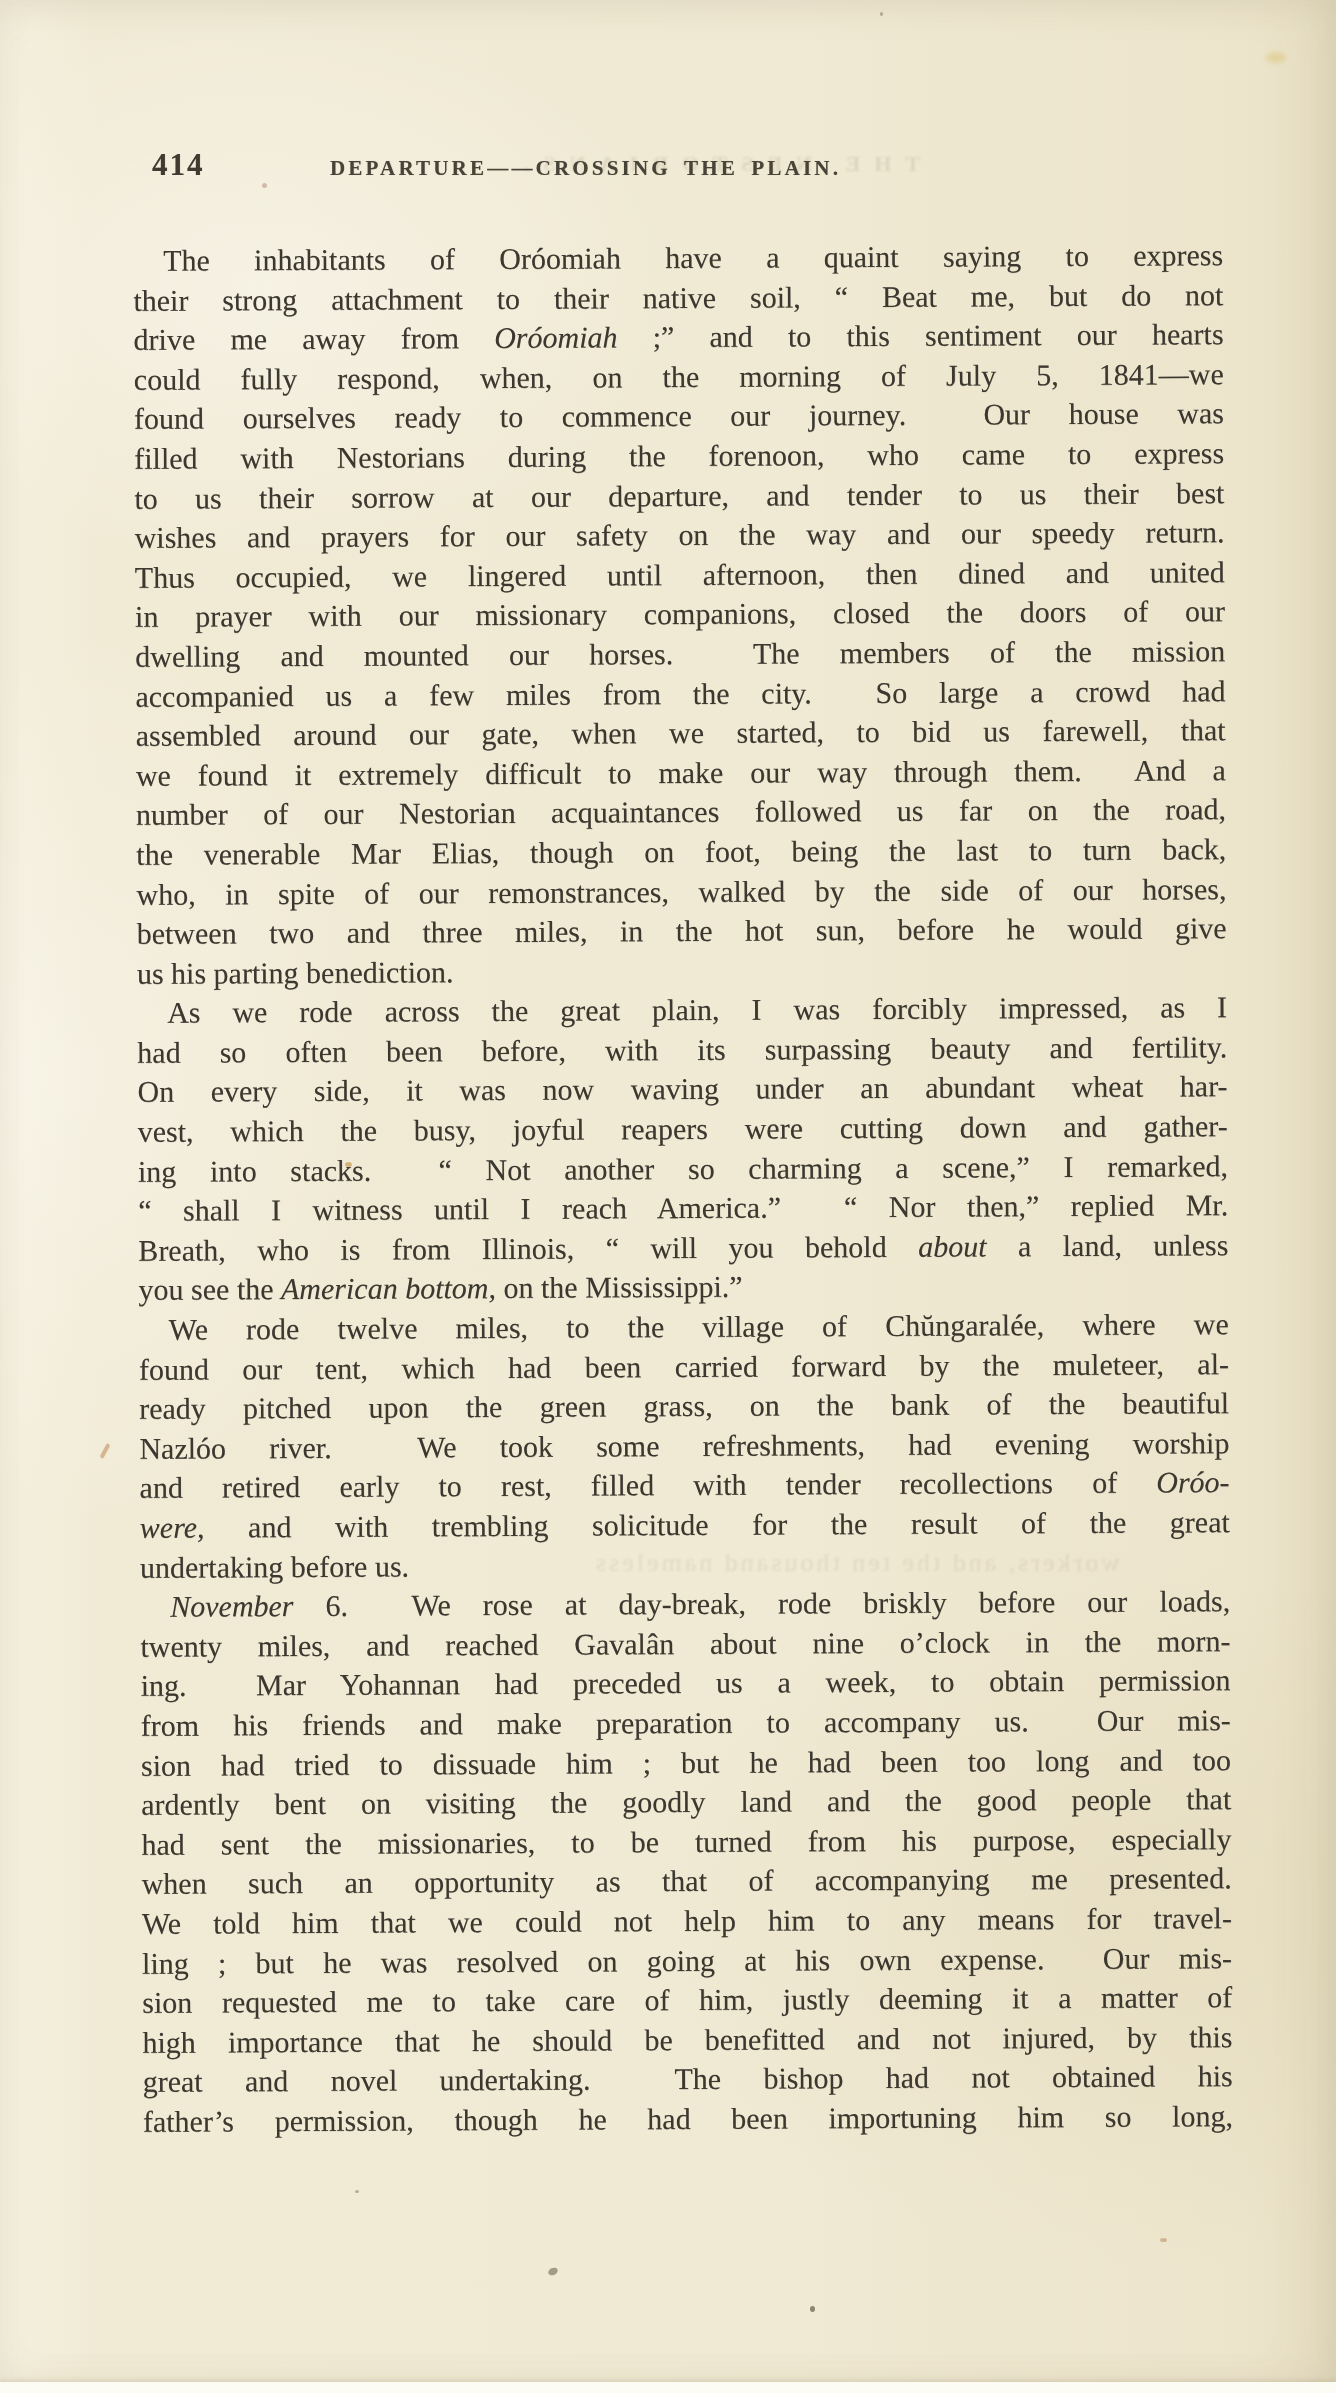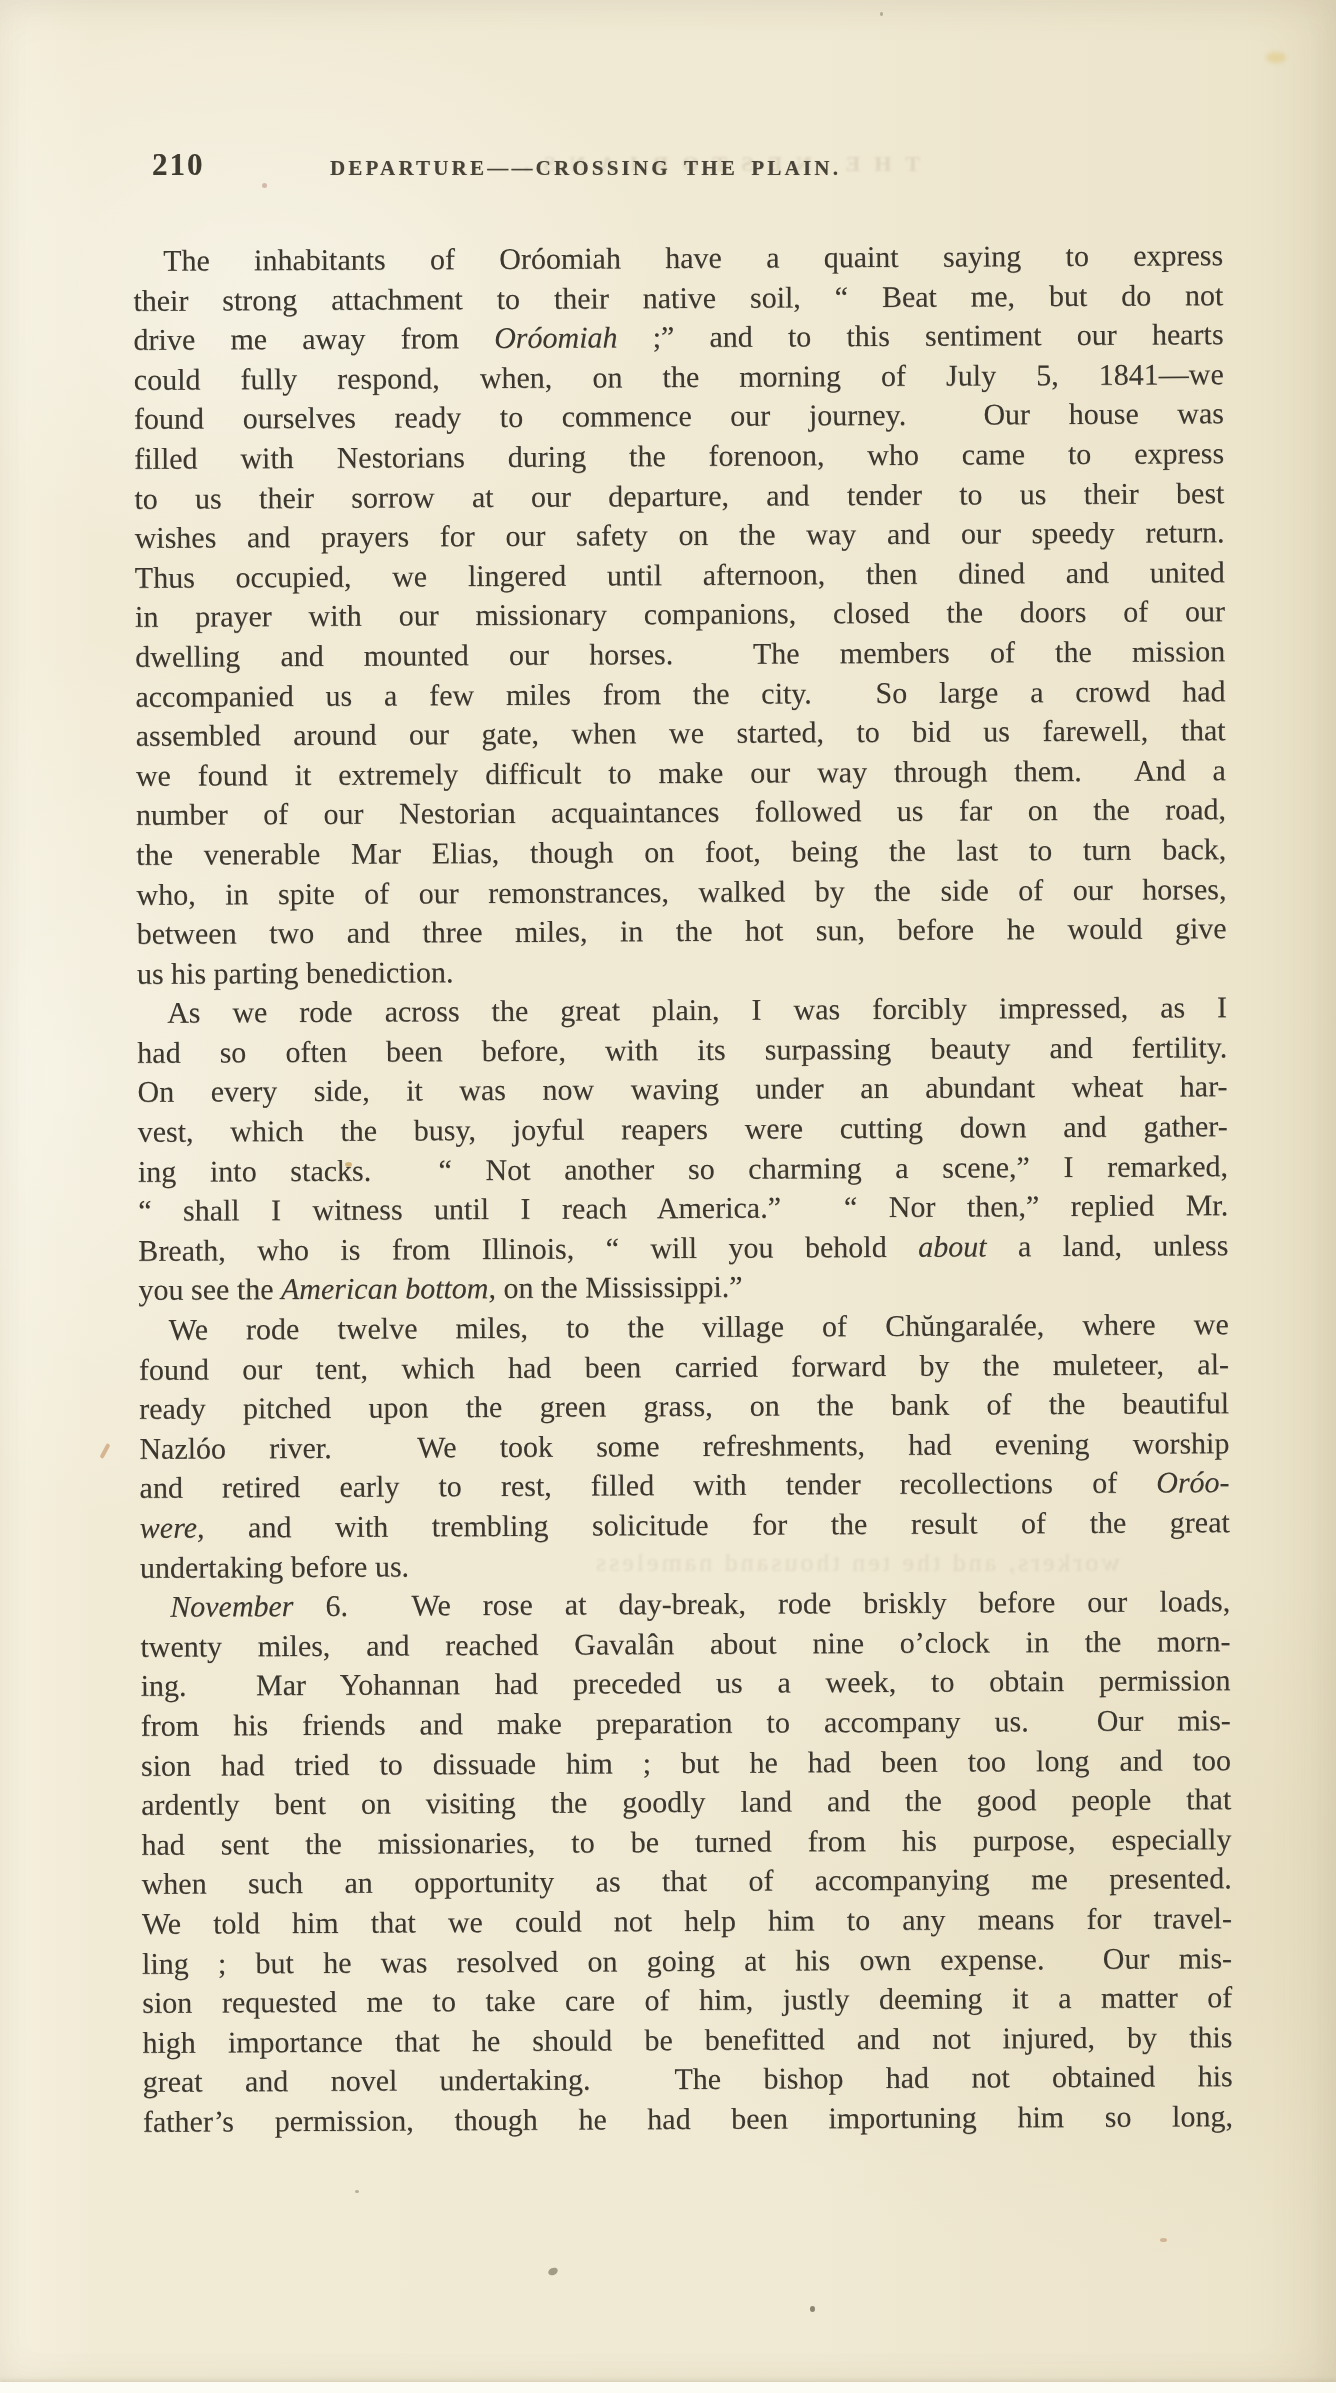--- a/index.html
+++ b/index.html
@@ -60,7 +60,7 @@
   <div class="ghost ghost-head">THE NESTORIANS.</div>
   <div class="ghost ghost-body">workers, and the ten thousand nameless</div>
 
-  <div class="page-number">210</div>
+  <div class="page-number">414</div>
   <div class="running-head">DEPARTURE——CROSSING THE PLAIN.</div>
 
   <div class="text-block">

